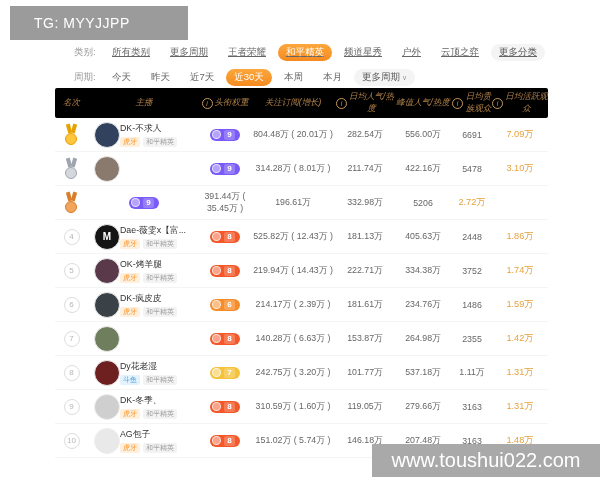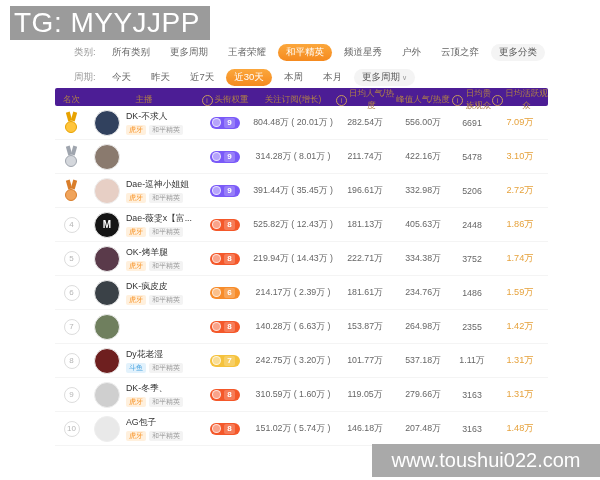--- a/index.html
+++ b/index.html
@@ -7,8 +7,8 @@
   .stage{position:relative;width:600px;height:480px;background:#fff;}
 
   
-  .wm-top{position:absolute;left:10px;top:6px;width:200px;height:34px;background:#9b9b9b;
-    color:#fff;font-size:28px;line-height:34px;padding-left:4px;box-sizing:border-box;letter-spacing:.5px;}
+  .wm-top{position:absolute;left:10px;top:6px;width:178px;height:34px;background:#9b9b9b;
+    color:#fff;font-size:14px;line-height:34px;padding-left:24px;box-sizing:border-box;letter-spacing:.5px;}
   .wm-bottom{position:absolute;right:0;bottom:3px;width:228px;height:33px;background:#a9a9a9;
     color:#fff;font-size:20px;line-height:33px;text-align:center;}
 

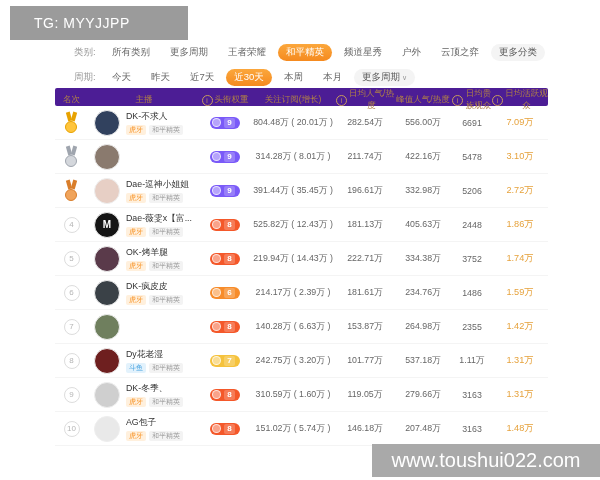--- a/index.html
+++ b/index.html
@@ -69,7 +69,7 @@
   <div class="filters">
     <div class="frow">
       <span class="flabel">类别:</span>
-      <span id="cat-opts" style="display:flex;align-items:center;">
+      <span id="cat-opts" style="display:flex;align-items:center;text-decoration:underline;">
           <span class="fopt">所有类别</span>
           <span class="fopt">更多周期</span>
           <span class="fopt">王者荣耀</span>

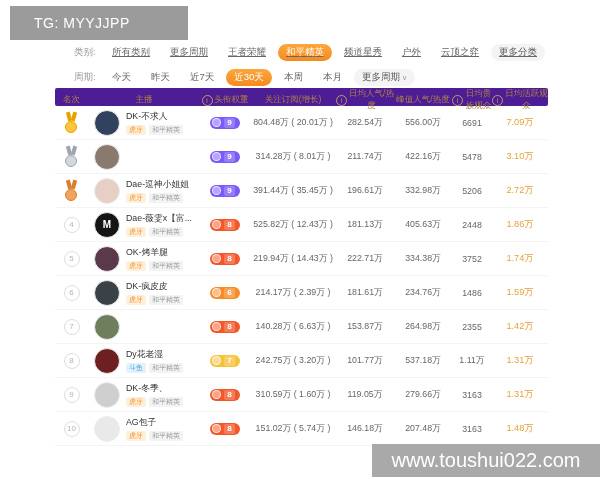--- a/index.html
+++ b/index.html
@@ -24,7 +24,7 @@
   
   .table{position:absolute;left:55px;top:88px;width:493px;}
   .grid{display:grid;grid-template-columns:33px 112px 50px 86px 58px 58px 40px 56px;align-items:center;}
-  .thead{background:#4c1d95;height:18px;border-radius:2px;}
+  .thead{background:#000000;height:30px;border-radius:2px;font-style:italic;}
   .th{font-size:8.5px;color:#b08047;text-align:center;display:flex;align-items:center;justify-content:center;gap:2px;}
   .info-i{display:inline-flex;width:9px;height:9px;border:1px solid #c79a5e;border-radius:50%;
     color:#c79a5e;font-size:6.5px;line-height:9px;align-items:center;justify-content:center;flex:0 0 9px;}

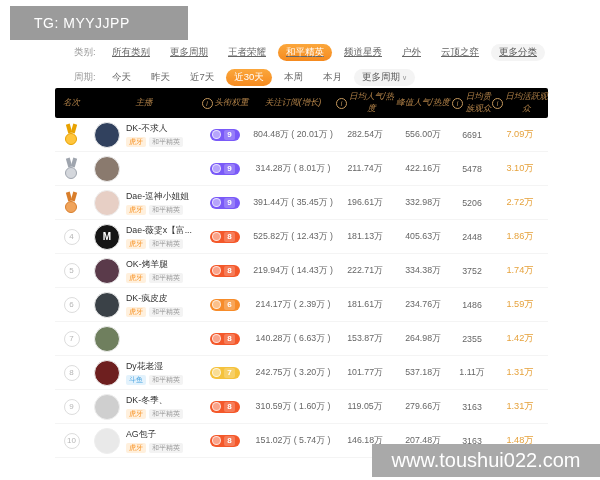--- a/index.html
+++ b/index.html
@@ -42,7 +42,7 @@
   .medal .disc{position:absolute;bottom:0;left:2px;width:12px;height:12px;border-radius:50%;box-sizing:border-box;}
 
   
-  .anchor{display:flex;align-items:center;text-align:left;gap:6px;padding-left:6px;}
+  .anchor{display:flex;align-items:center;text-align:left;padding-left:6px;}
   .avatar{width:26px;height:26px;border-radius:50%;flex:0 0 26px;display:flex;align-items:center;
     justify-content:center;color:#fff;font-size:10px;font-weight:bold;border:1px solid #eee;box-sizing:border-box;}
   .ainfo{overflow:hidden;}

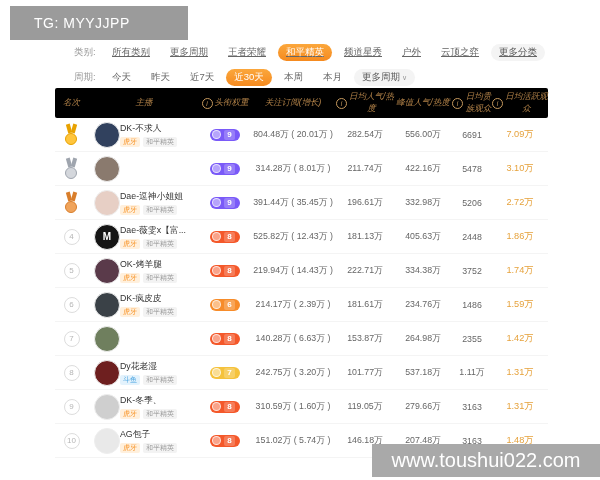--- a/index.html
+++ b/index.html
@@ -194,13 +194,6 @@
               </span>
             </span>
           </div>
-          <div class="cell anchor">
-            <span class="avatar" style="background: rgb(231, 207, 197);"></span>
-            <span class="ainfo"><span class="aname">Dae-逗神小姐姐</span><span class="atags">
-                <span class="tag huya">虎牙</span>
-                <span class="tag game">和平精英</span>
-              </span></span>
-          </div>
           <div class="cell">
             <span class="bwrap">
               <span class="bpill" style="background: rgb(122, 90, 248);">

